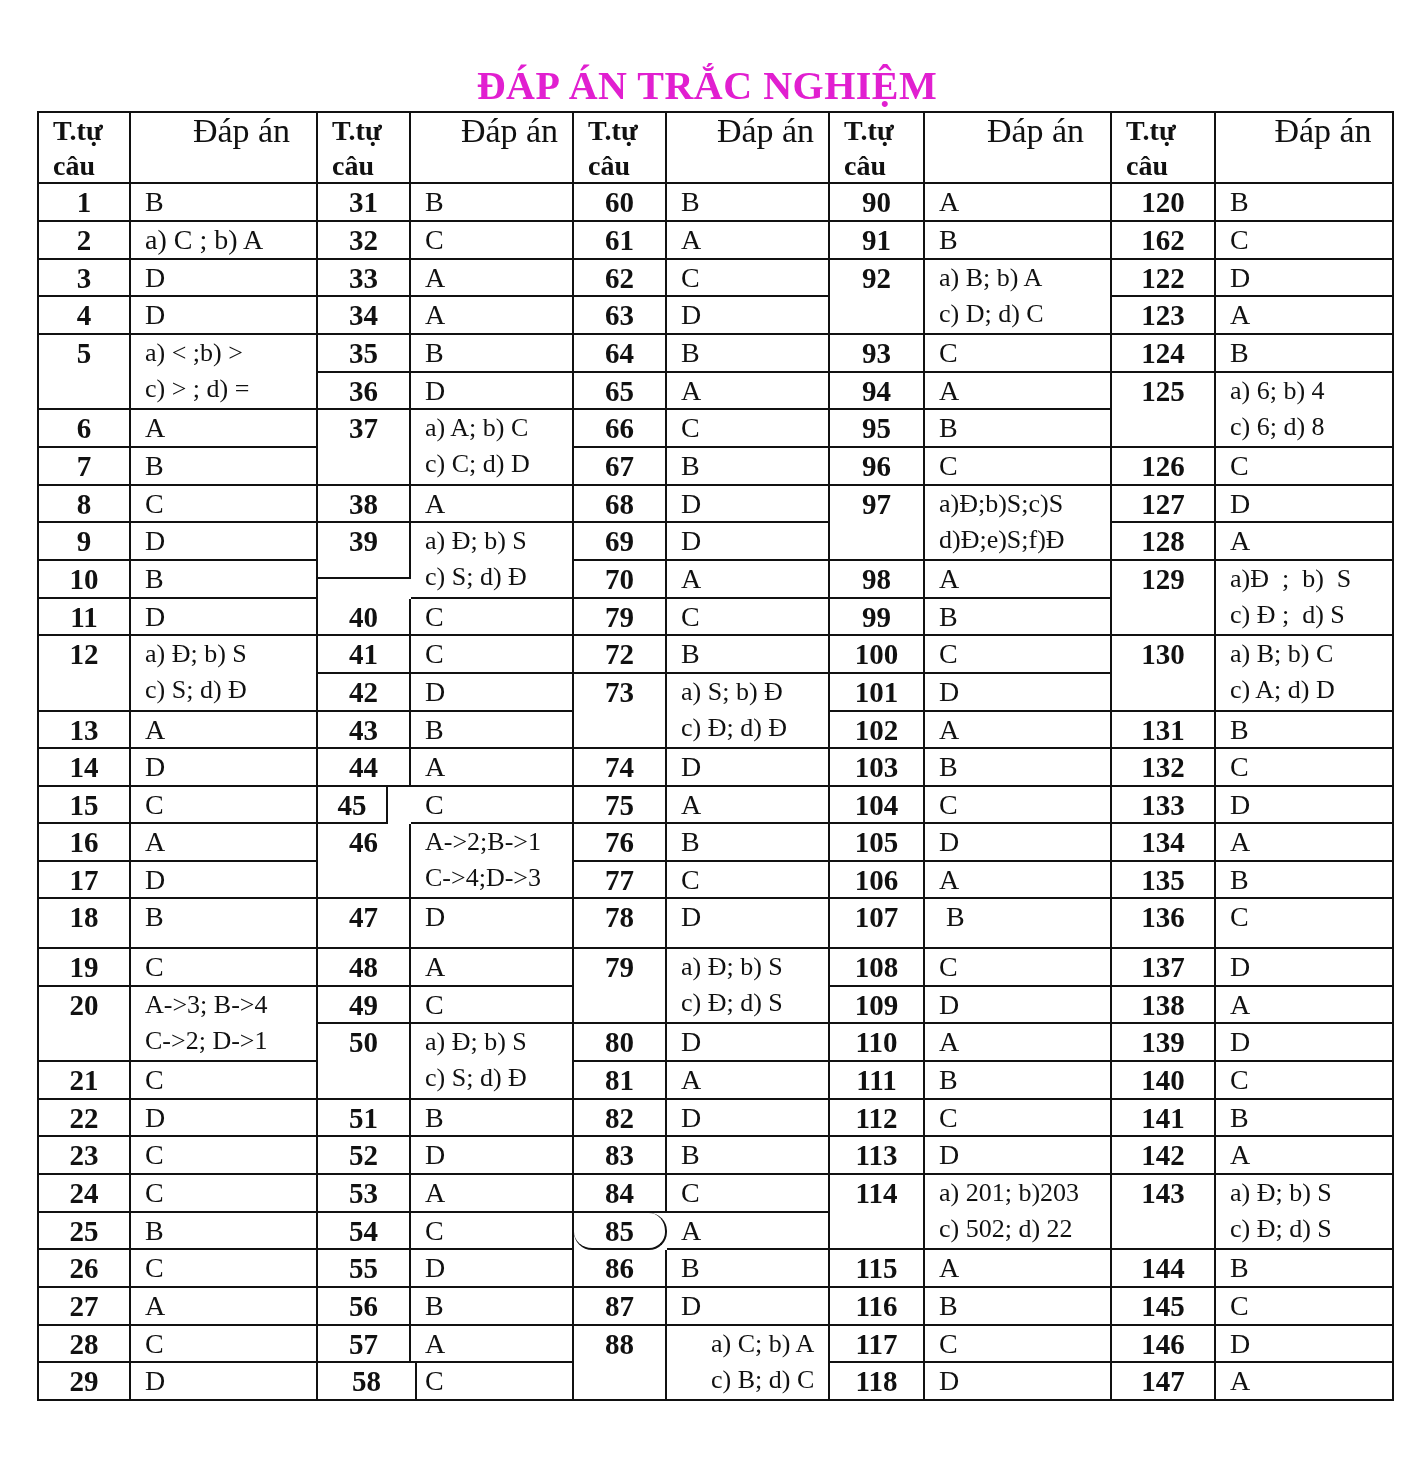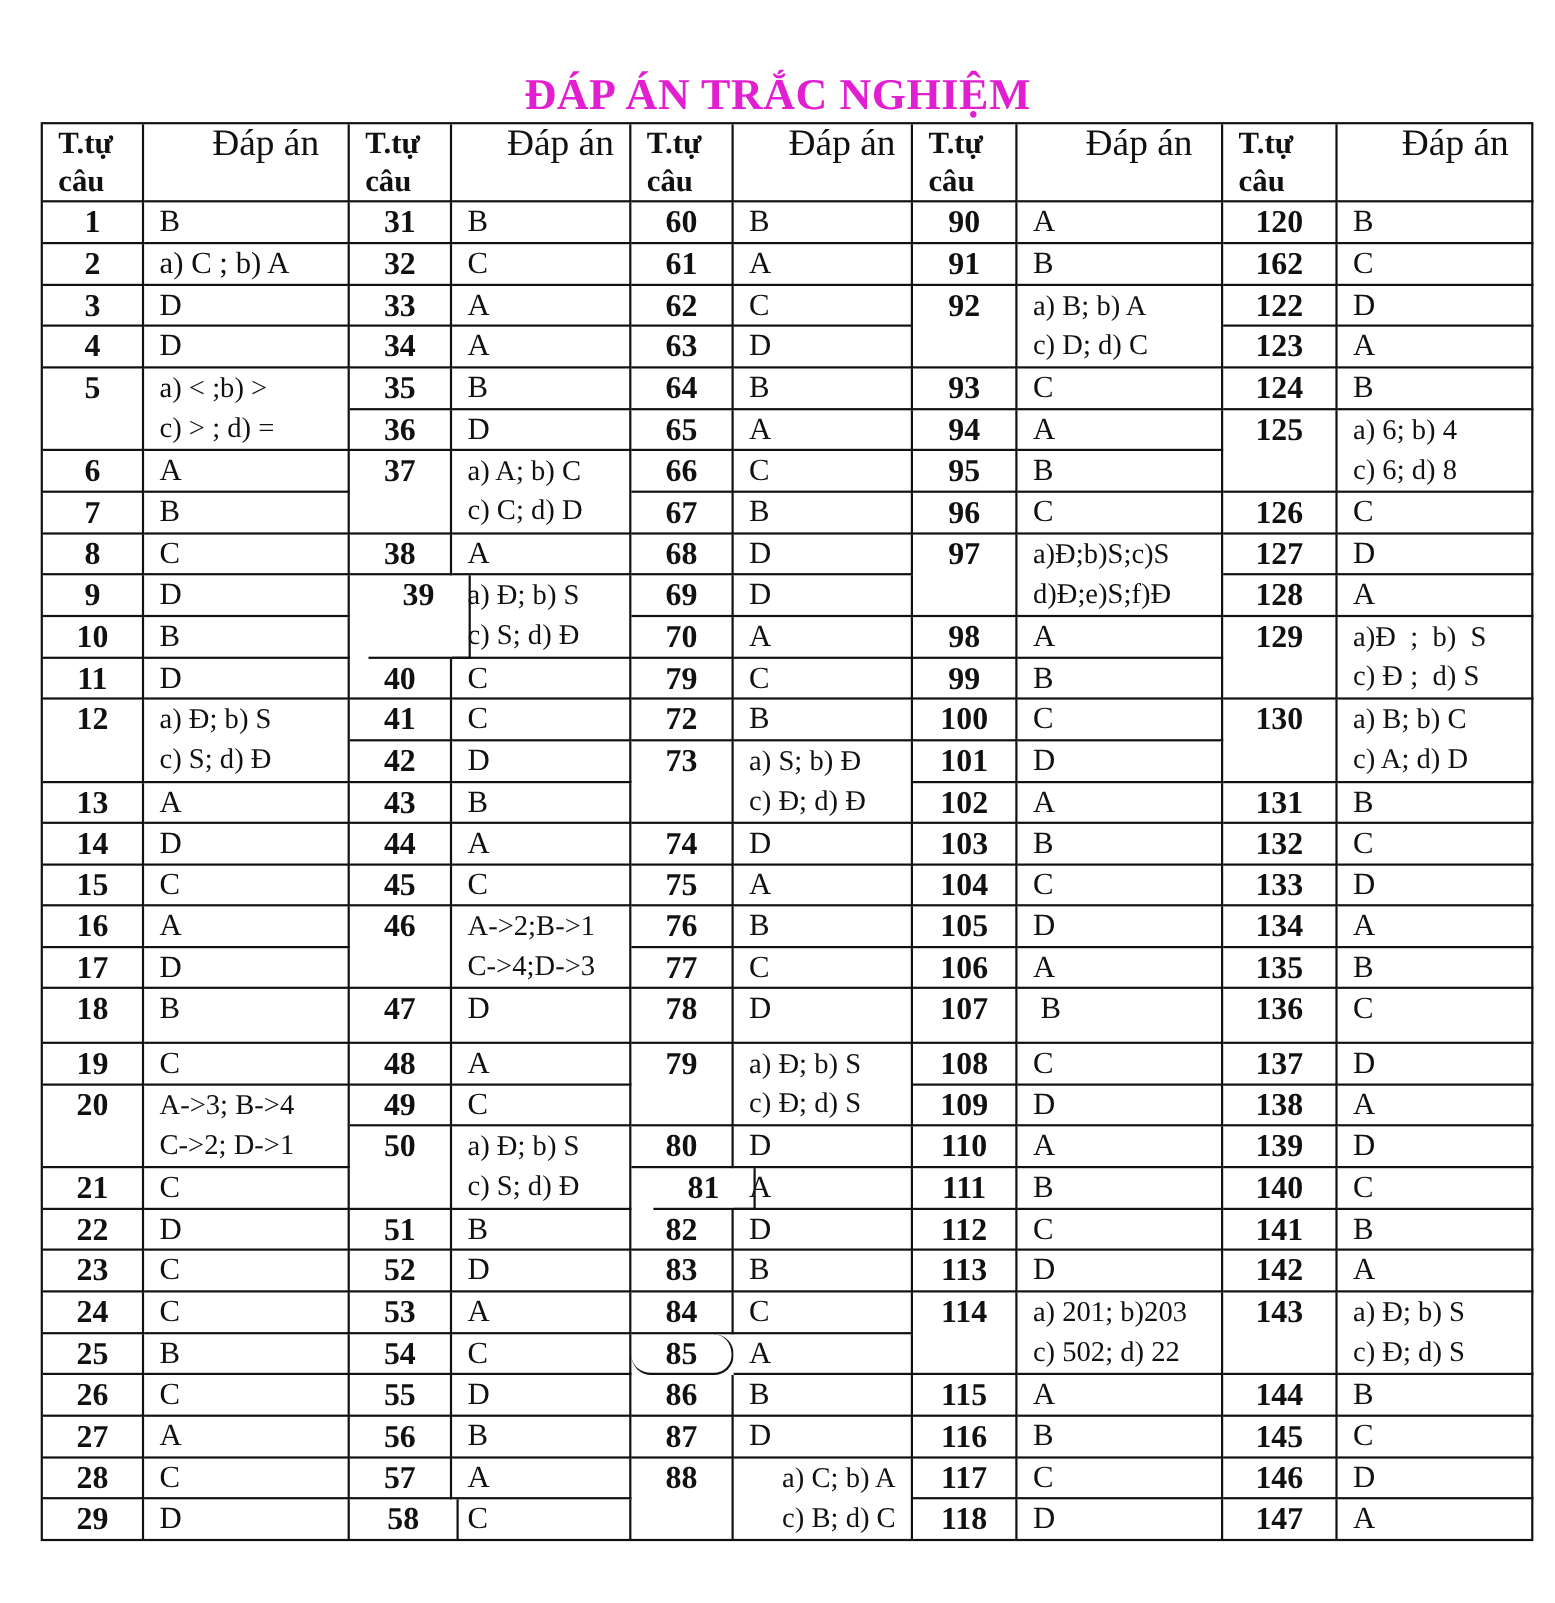--- a/index.html
+++ b/index.html
@@ -103,7 +103,7 @@
 c) C; d) D</div>
     <div class="cell num" style="left: 279px; top: 373px; width: 93px; height: 37px;">38</div>
     <div class="cell ans" style="left: 372px; top: 373px; width: 163px; height: 37px;">A</div>
-    <div class="cell num" style="left: 279px; top: 410px; width: 93px; height: 76px; margin-left: 17px;">39</div>
+    <div class="cell num" style="left: 279px; top: 410px; width: 93px; height: 56px;">39</div>
     <div class="cell ans small" style="left: 372px; top: 410px; width: 163px; height: 76px;">a) Đ; b) S
 c) S; d) Đ</div>
     <div class="cell num" style="left: 279px; top: 486px; width: 93px; height: 37px;">40</div>

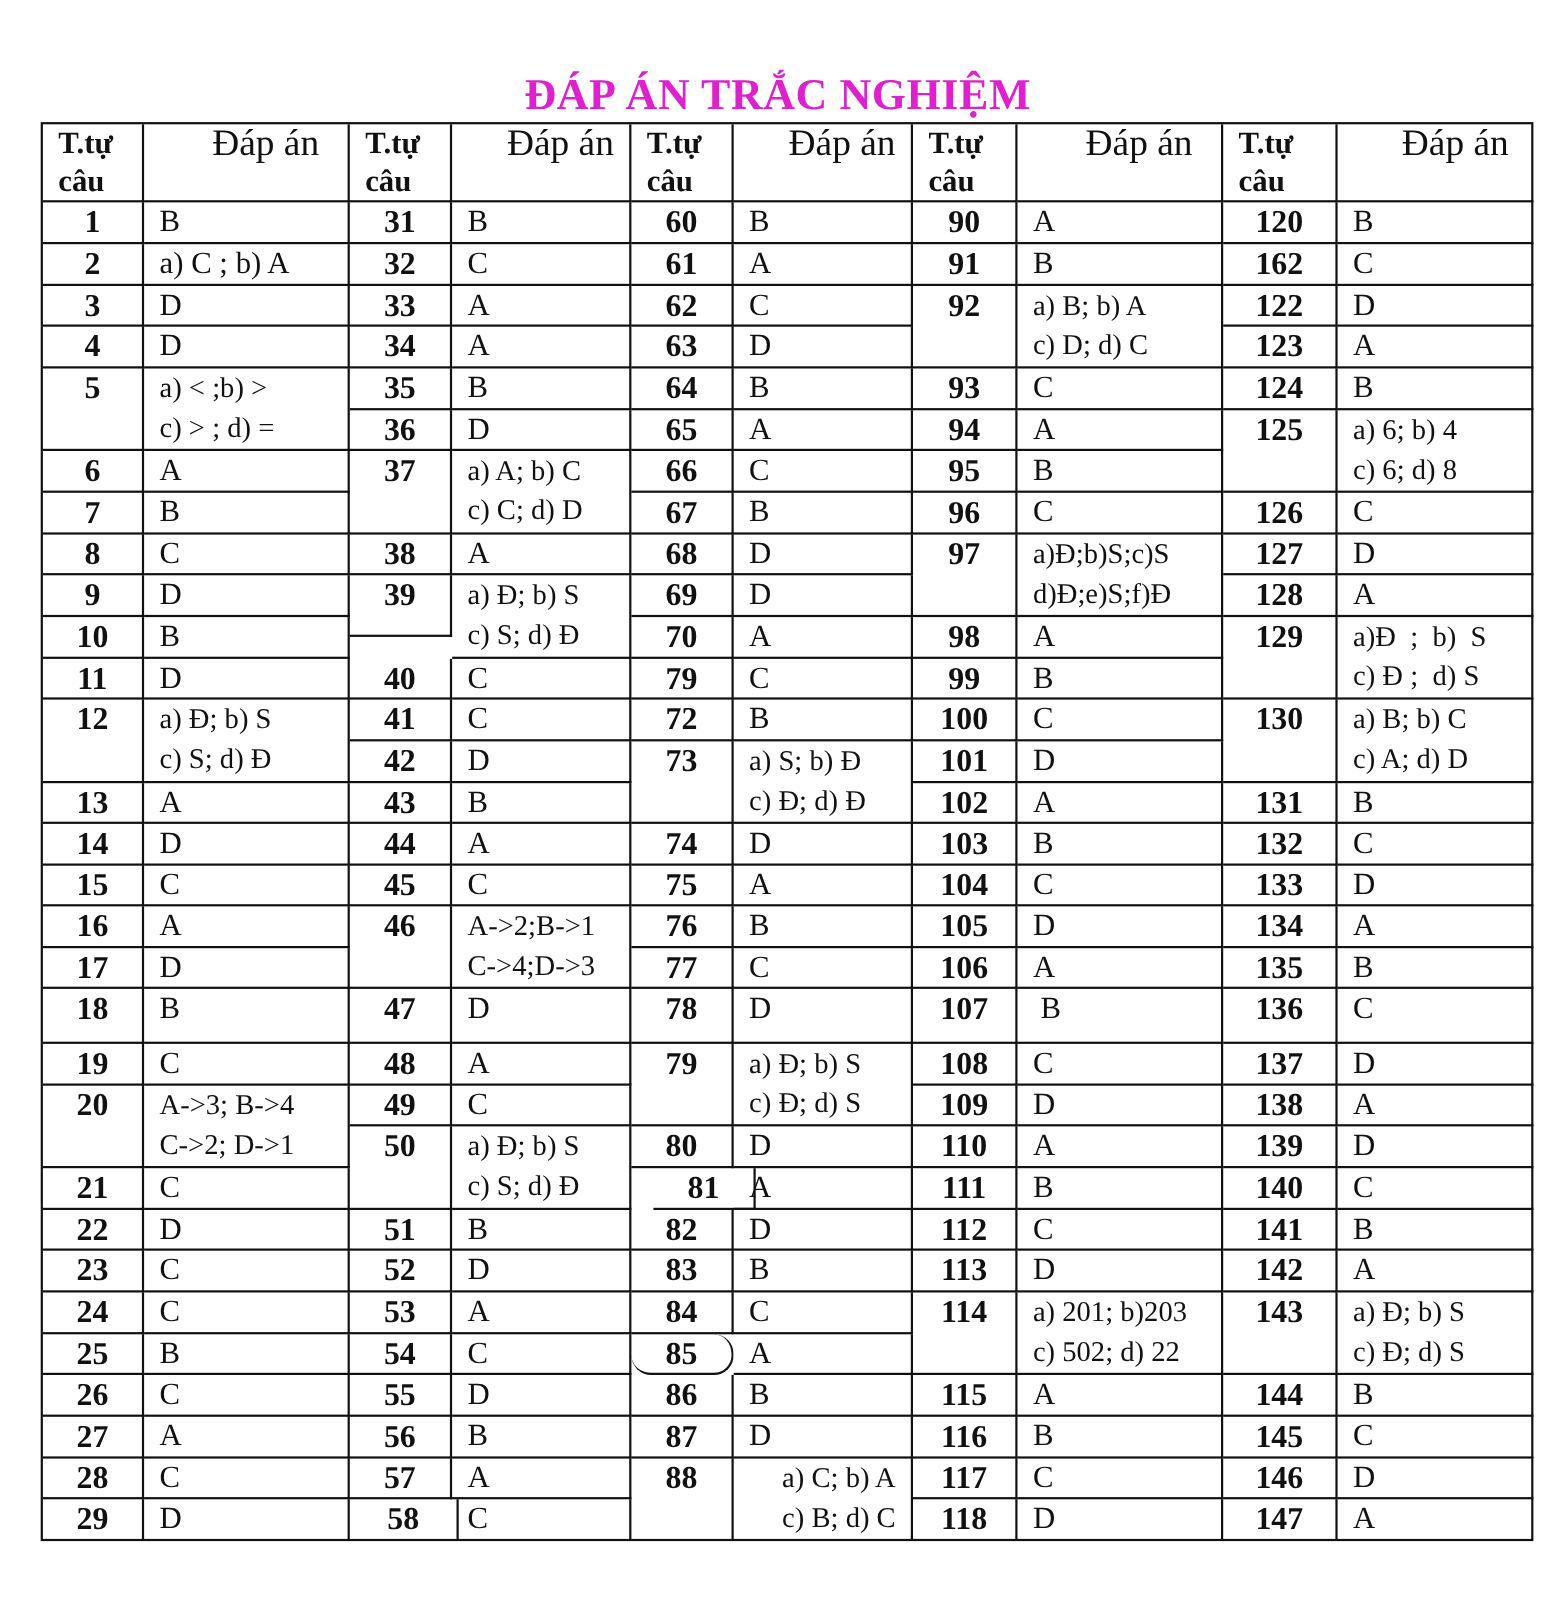--- a/index.html
+++ b/index.html
@@ -116,7 +116,7 @@
     <div class="cell ans" style="left: 372px; top: 599px; width: 163px; height: 37px;">B</div>
     <div class="cell num" style="left: 279px; top: 636px; width: 93px; height: 38px;">44</div>
     <div class="cell ans" style="left: 372px; top: 636px; width: 163px; height: 38px;">A</div>
-    <div class="cell num" style="left: 279px; top: 674px; width: 93px; height: 37px;">45</div>
+    <div class="cell num" style="left: 279px; top: 674px; width: 70px; height: 37px;">45</div>
     <div class="cell ans" style="left: 372px; top: 674px; width: 163px; height: 37px;">C</div>
     <div class="cell num" style="left: 279px; top: 711px; width: 93px; height: 75px;">46</div>
     <div class="cell ans small" style="left: 372px; top: 711px; width: 163px; height: 75px;">A-&gt;2;B-&gt;1

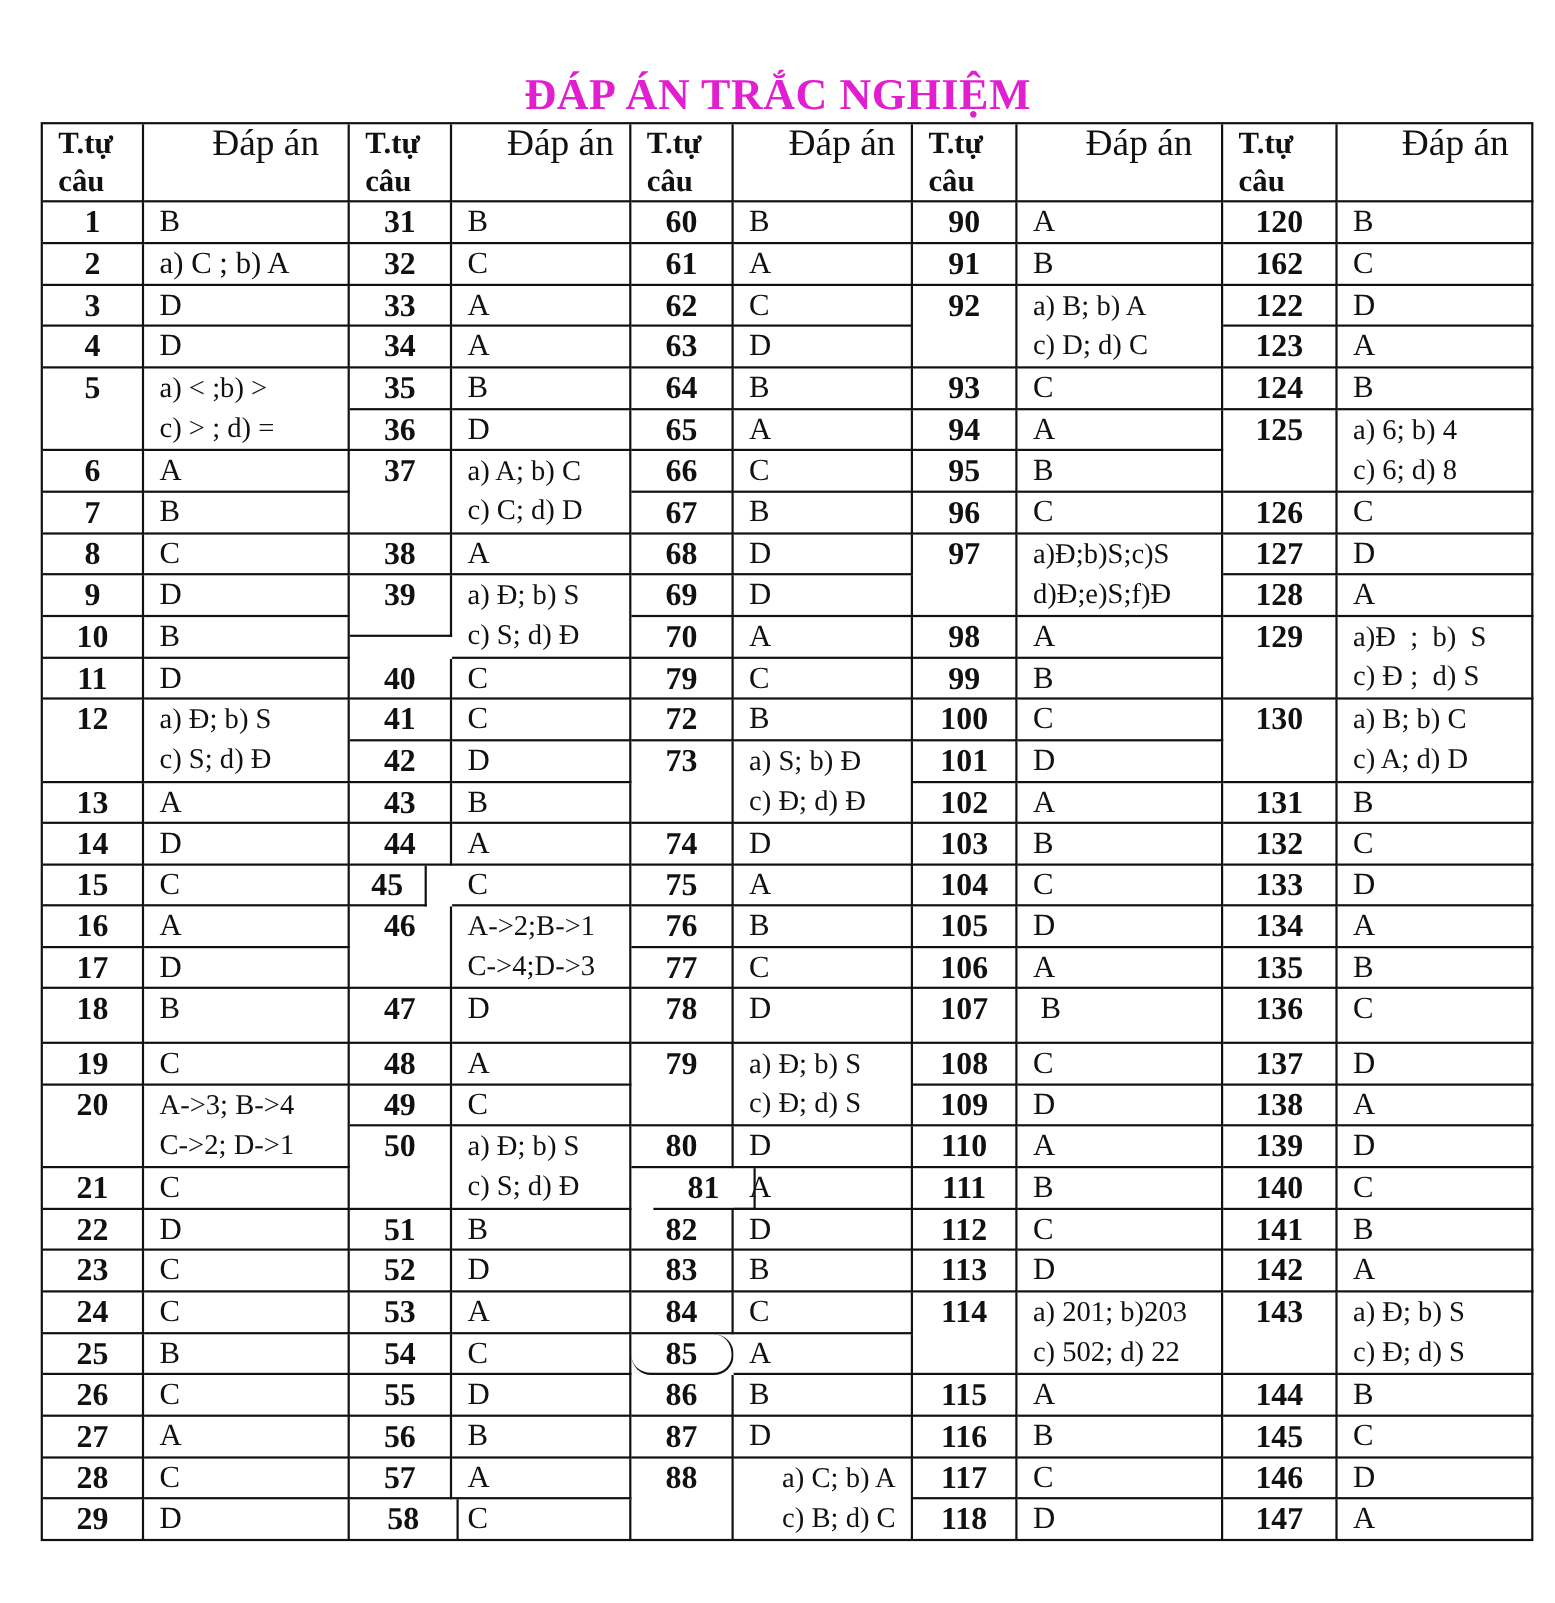--- a/index.html
+++ b/index.html
@@ -193,7 +193,7 @@
 c) Đ; d) S</div>
     <div class="cell num" style="left: 535px; top: 911px; width: 93px; height: 38px;">80</div>
     <div class="cell ans" style="left: 628px; top: 911px; width: 163px; height: 38px;">D</div>
-    <div class="cell num" style="left: 535px; top: 949px; width: 93px; height: 38px; margin-left: 20px;">81</div>
+    <div class="cell num" style="left: 535px; top: 949px; width: 93px; height: 38px;">81</div>
     <div class="cell ans" style="left: 628px; top: 949px; width: 163px; height: 38px;">A</div>
     <div class="cell num" style="left: 535px; top: 987px; width: 93px; height: 37px;">82</div>
     <div class="cell ans" style="left: 628px; top: 987px; width: 163px; height: 37px;">D</div>

